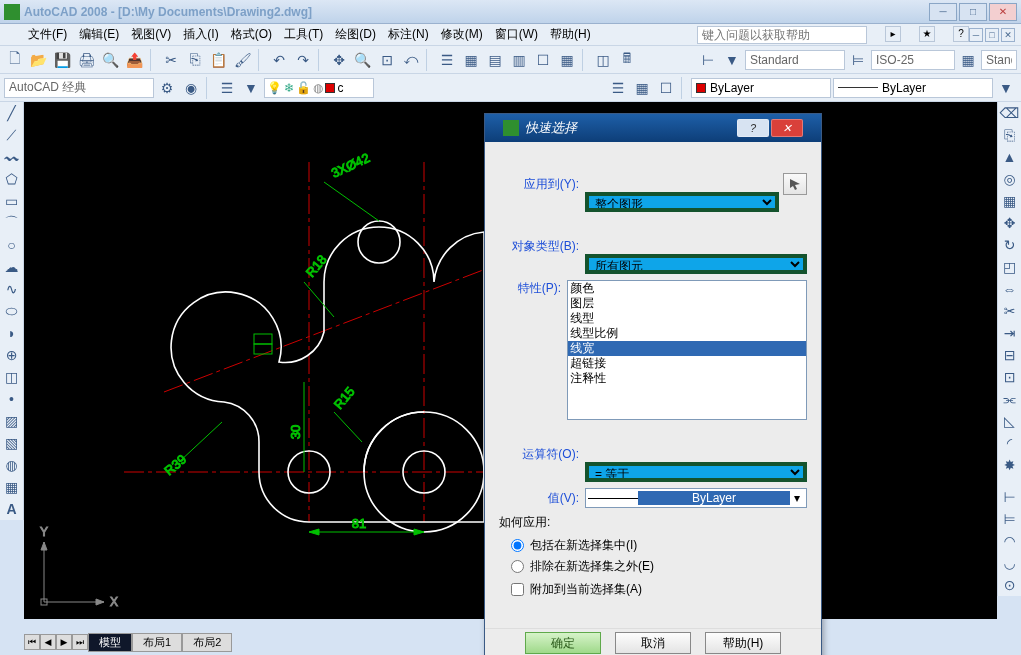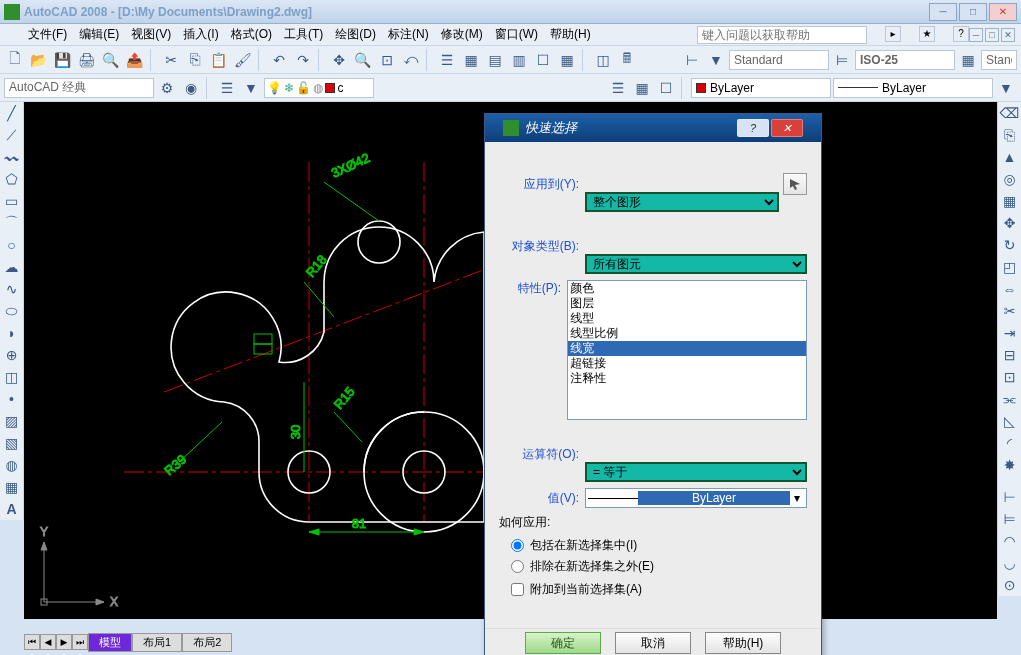--- a/index.html
+++ b/index.html
@@ -145,7 +145,7 @@
   <div class="tbtn">▼</div>
   <input class="tinput" style="width: 100px;" value="Standard">
   <div class="tbtn">⊨</div>
-  <input class="tinput" style="width: 100px; font-weight: bold;" value="ISO-25">
+  <input class="tinput" style="width: 84px;" value="ISO-25">
   <div class="tbtn">▦</div>
   <input class="tinput" style="width: 36px;" value="Stand">
 </div>

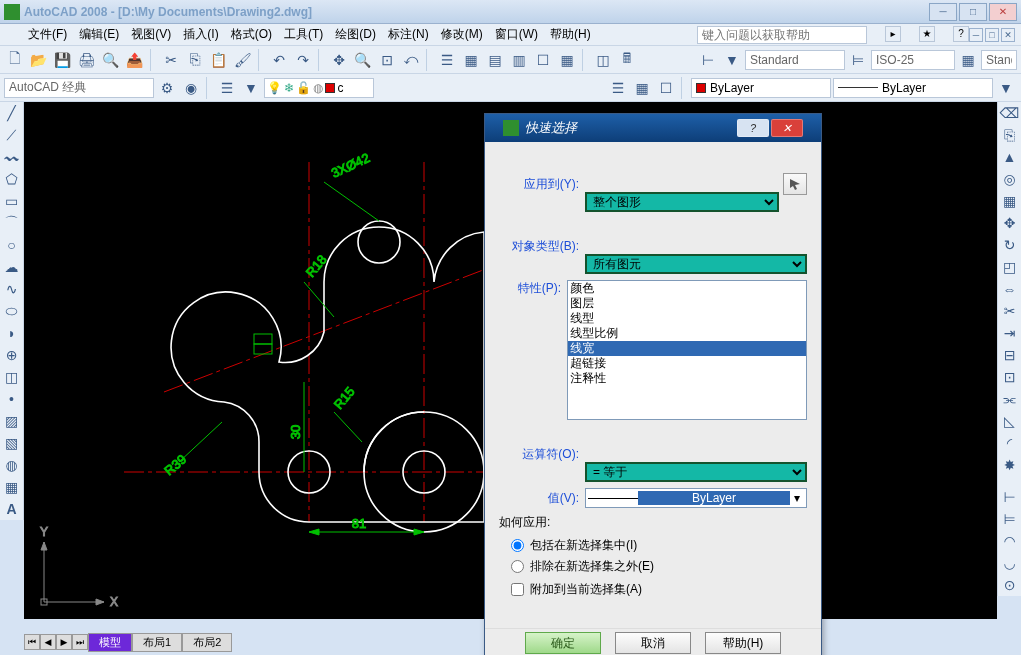--- a/index.html
+++ b/index.html
@@ -55,7 +55,7 @@
 .dialog .dbody { padding: 14px 14px 10px 14px; }
 .frow { display: flex; align-items: center; margin-bottom: 6px; }
 .frow .lbl { width: 86px; text-align: right; padding-right: 6px; font-size: 12px; color: #1d4ed8; }
-.frow select, .frow .combo { flex: 1; height: 20px; border: 2px solid #14532d; background: #14b8a6; font-size: 12px; padding: 0 2px; margin-top: 36px; }
+.frow select, .frow .combo { flex: 1; height: 20px; border: 4px solid #14532d; background: #0ea5e9; font-size: 12px; padding: 0 2px; margin-top: 36px; }
 .frow .pickbtn { width: 24px; height: 22px; margin-left: 4px; border: 1px solid #999; background: linear-gradient(#fafafa,#e4e4e4); display: flex; align-items: center; justify-content: center; }
 .listbox { width: 100%; height: 140px; border: 1px solid #7f9ab8; background: #fff; font-size: 12px; overflow: hidden; }
 .listbox .li { padding: 0 2px; line-height: 15px; }

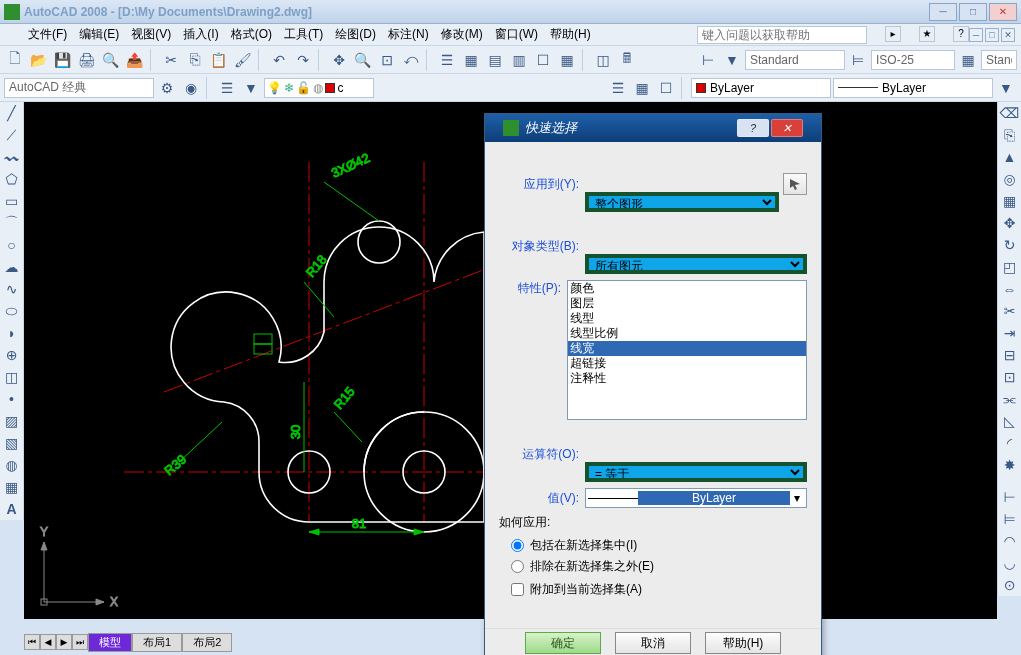--- a/index.html
+++ b/index.html
@@ -42,7 +42,7 @@
 .modeltabs { position: absolute; left: 24px; bottom: 4px; height: 18px; display: flex; align-items: center; font-size: 11px; }
 .modeltabs .navb { width: 16px; height: 16px; border: 1px solid #999; background: #ddd; display: flex; align-items: center; justify-content: center; font-size: 9px; }
 .modeltabs .tab { padding: 1px 10px; background: #ddd; border: 1px solid #999; }
-.modeltabs .tab.active { background: #6d28d9; color: #fff; }
+.modeltabs .tab.active { background: #0f172a; color: #fff; }
 
 
 .dialog { position: absolute; left: 484px; top: 113px; width: 338px; background: #ececec; border: 1px solid #3a5a85; box-shadow: 2px 2px 6px rgba(0,0,0,0.3); }

